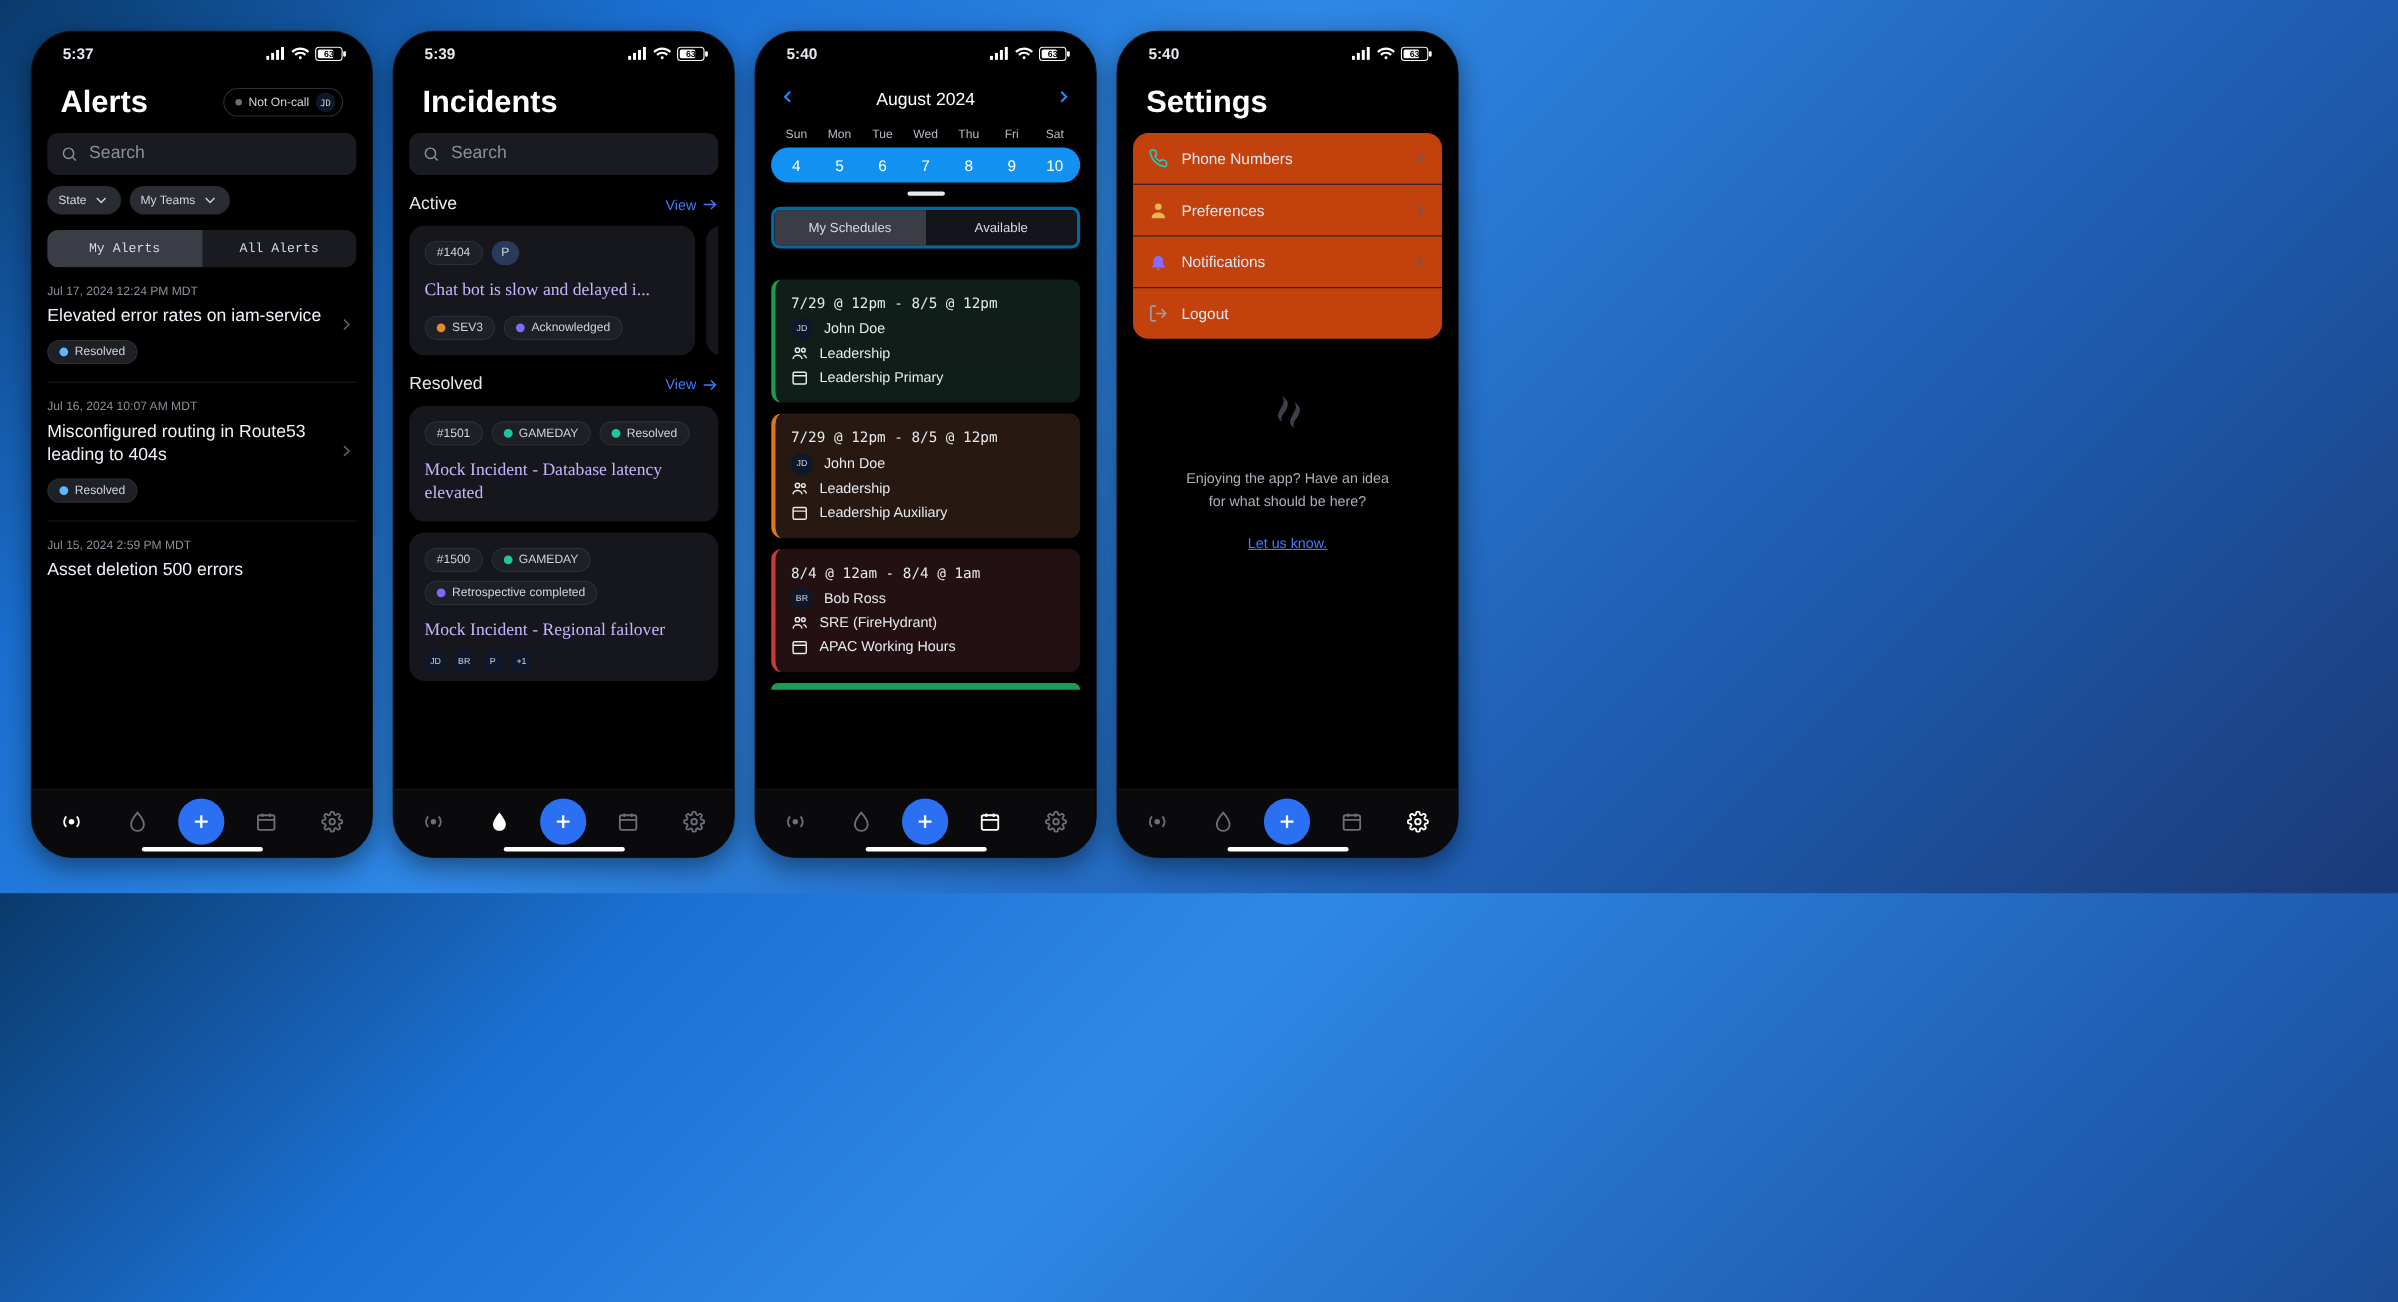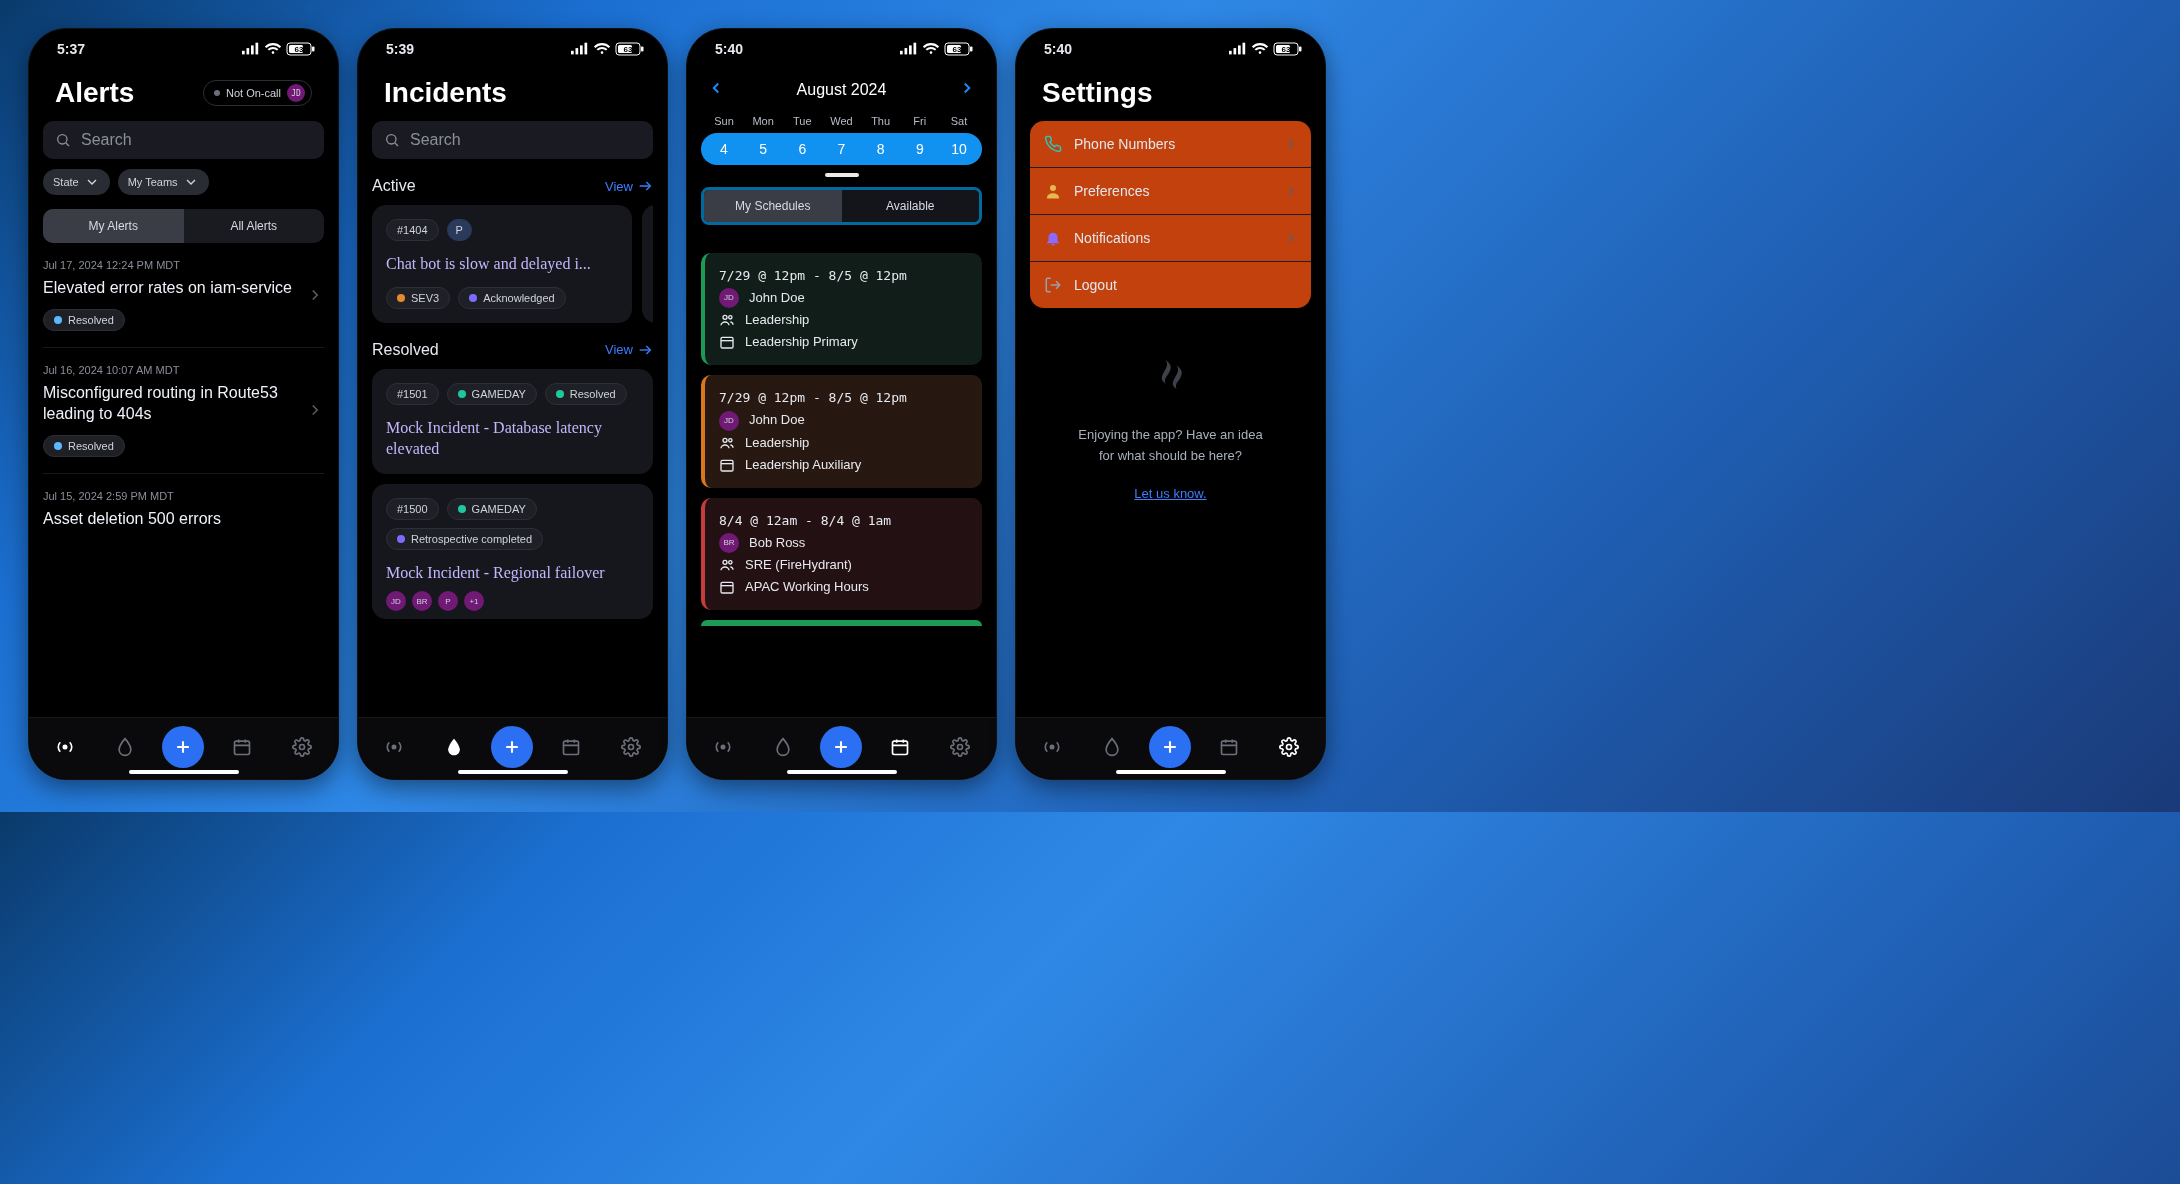--- a/index.html
+++ b/index.html
@@ -69,7 +69,7 @@
     font-family: ui-monospace, Menlo, monospace;
   }
   .oncall-pill .dot { width:6px; height:6px; border-radius:50%; background:#6b6f79; }
-  .avatar-mini { background:#701a75; color:#cfd3dc; border-radius:50%; width:18px; height:18px; font-size:8px; display:flex; align-items:center; justify-content:center; font-family:inherit;}
+  .avatar-mini { background:#0f172a; color:#cfd3dc; border-radius:50%; width:18px; height:18px; font-size:8px; display:flex; align-items:center; justify-content:center; font-family:inherit;}
   .searchbox {
     background:#1a1b22; border-radius:10px;
     display:flex; align-items:center; gap:10px; padding:10px 12px;

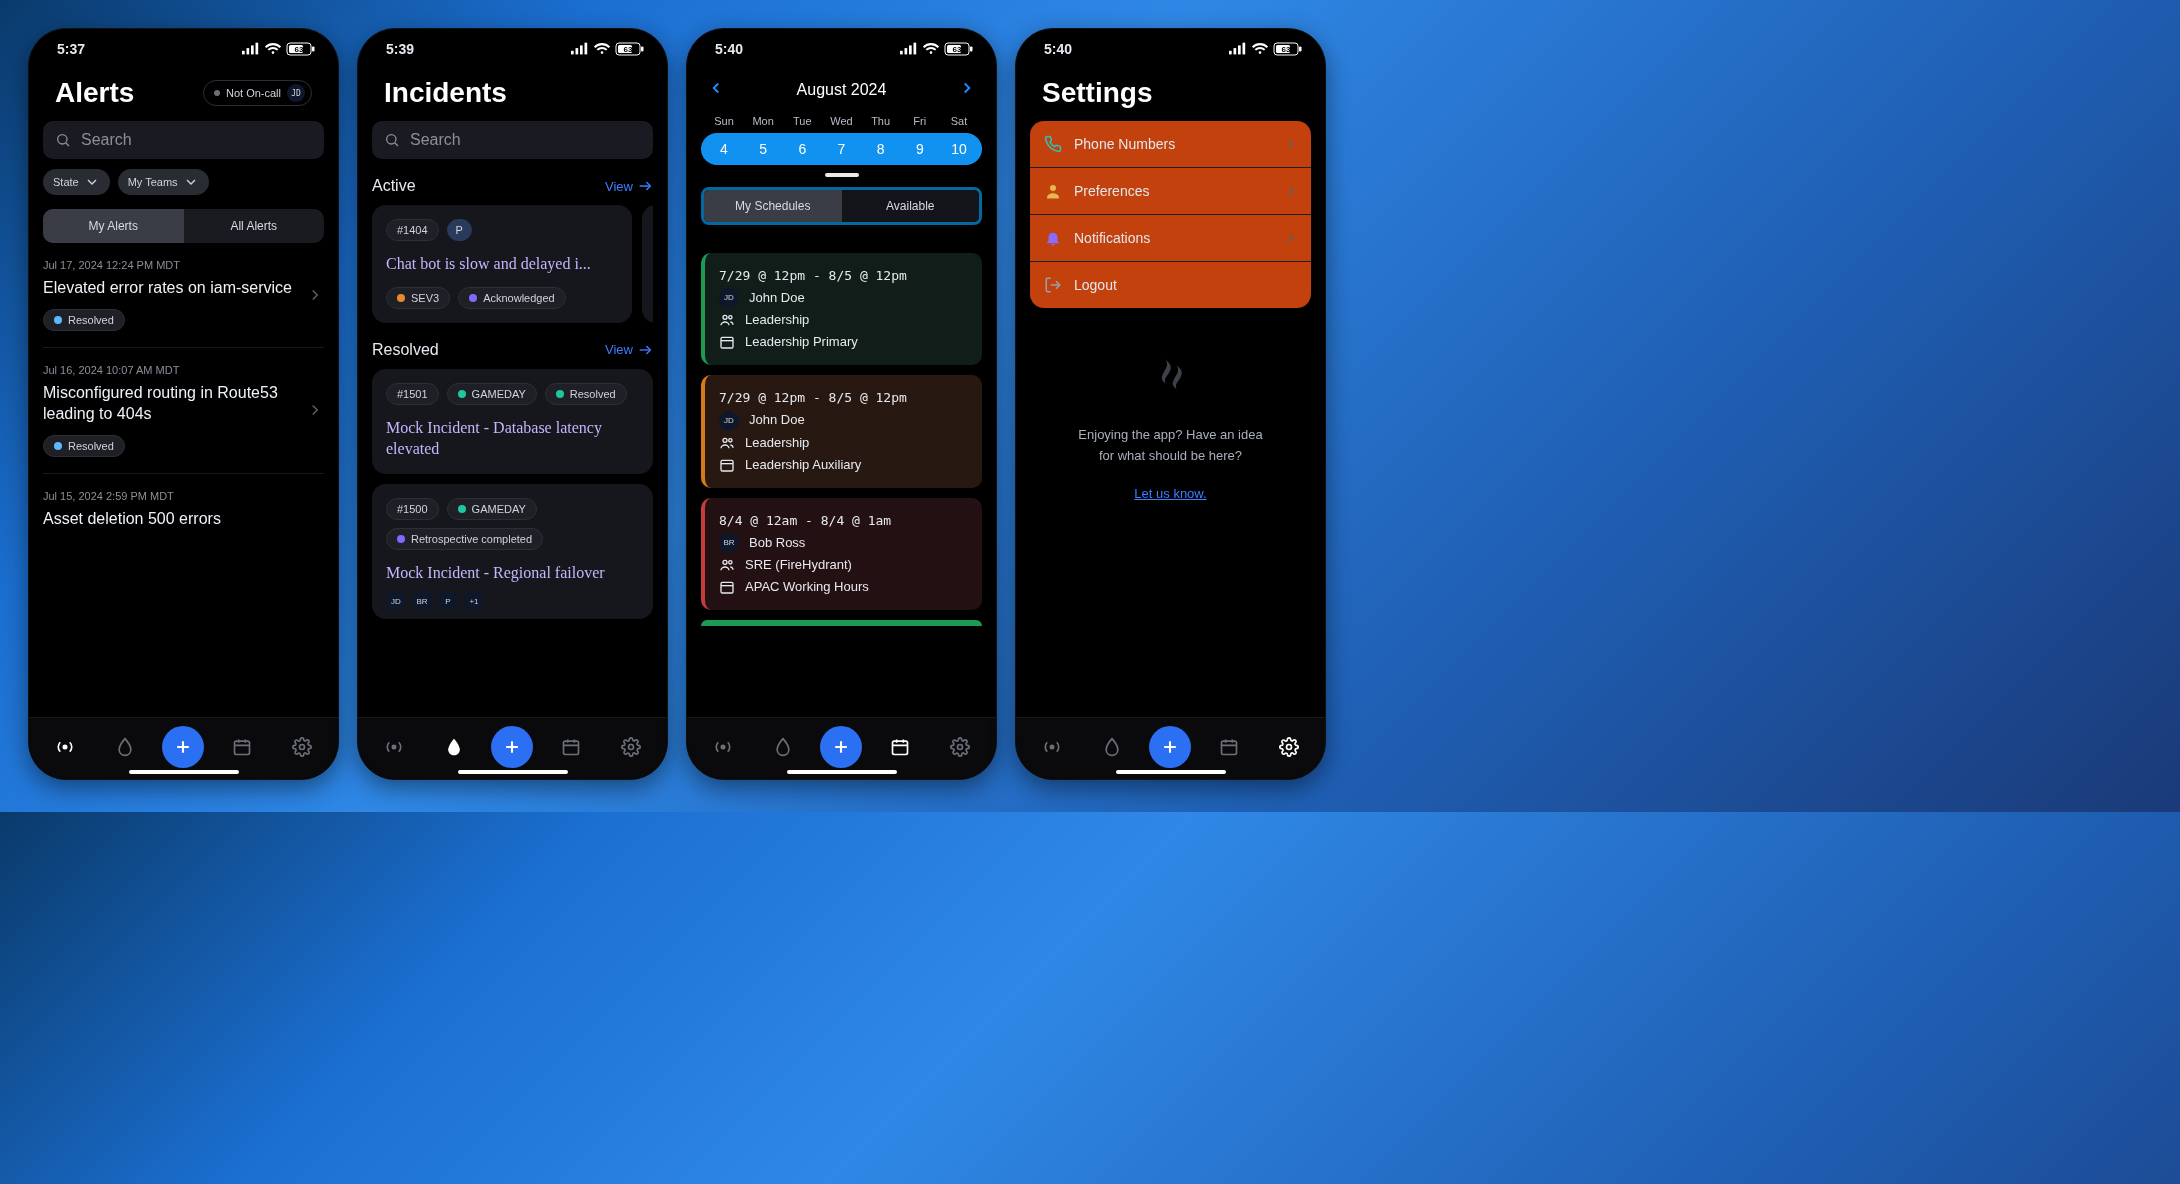--- a/index.html
+++ b/index.html
@@ -85,7 +85,7 @@
     margin-top:14px; background:#1a1b20; border-radius:10px;
     display:flex; overflow:hidden;
   }
-  .seg-item { flex:1; text-align:center; font-size:12px; padding:10px 0; color:#d7dae2; }
+  .seg-item { flex:1; text-align:center; font-size:12px; padding:10px 0; color:#d7dae2;font-family:Liberation Mono, monospace; }
   .seg-item.active { background:#3b3d46; }
   .alert-item { padding:16px 0; border-bottom:1px solid #18181d; position:relative; }
   .alert-ts { font-size:11px; color:#8b8f99; margin-bottom:6px; }

